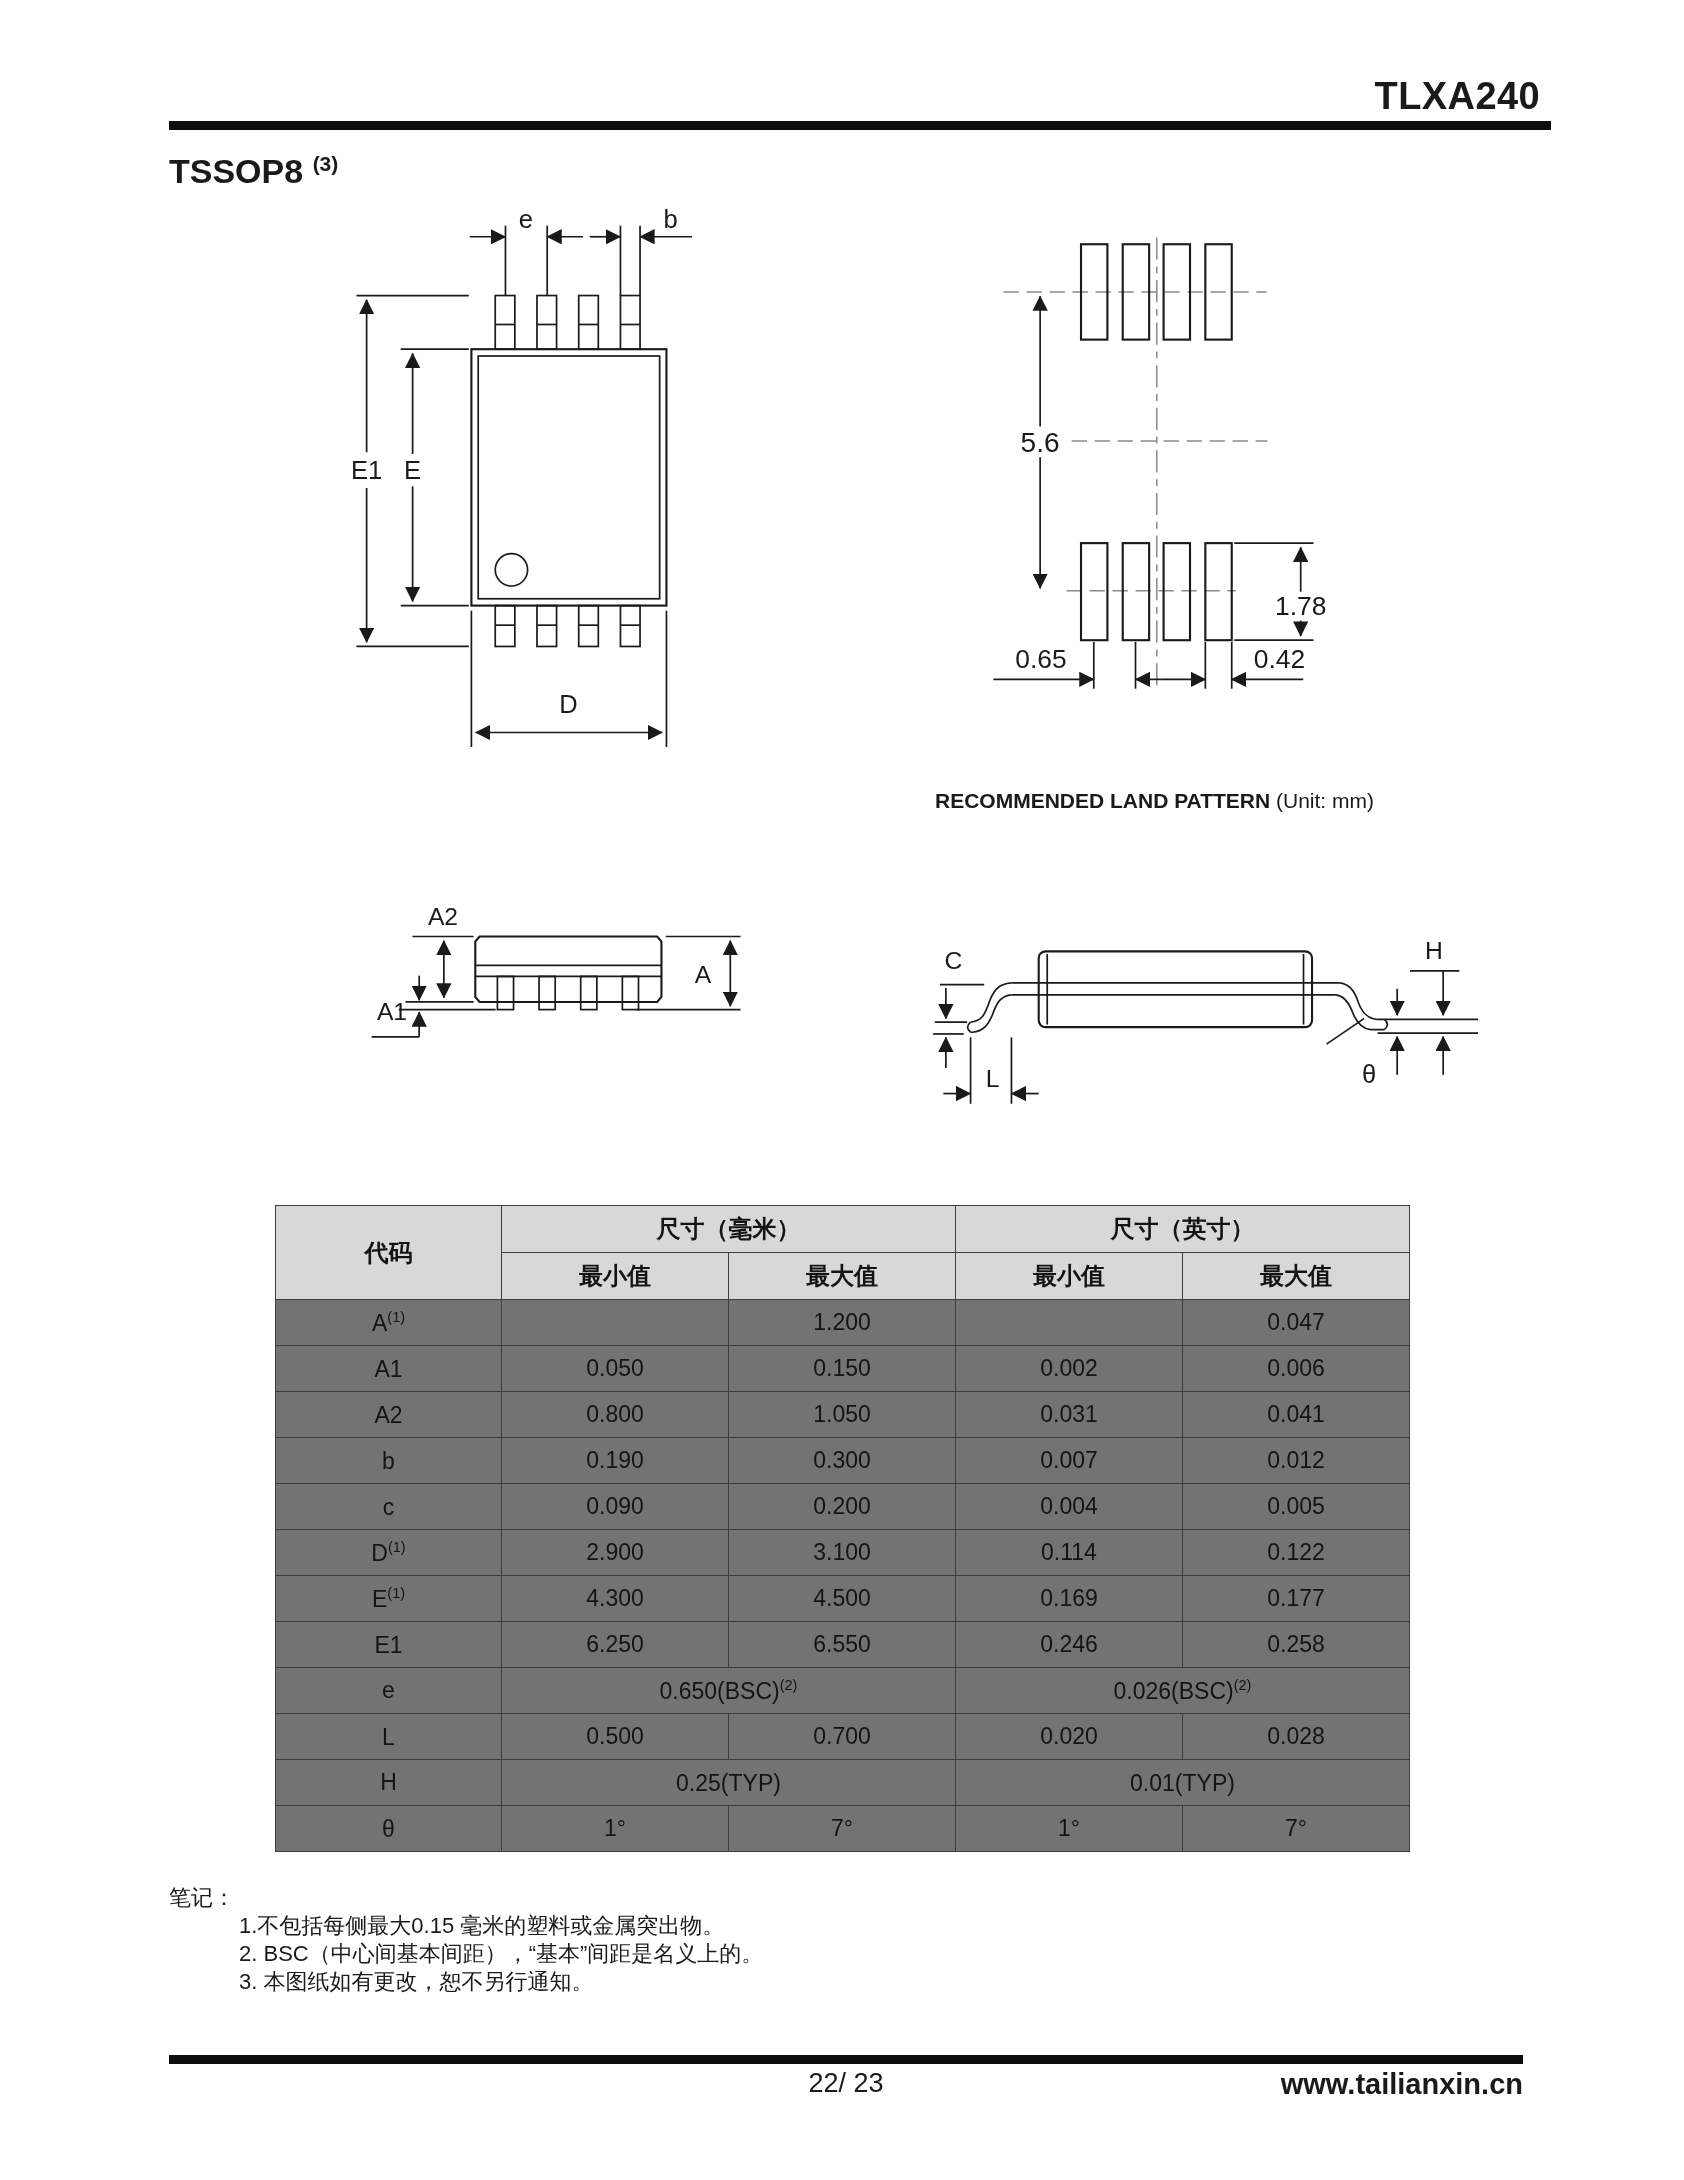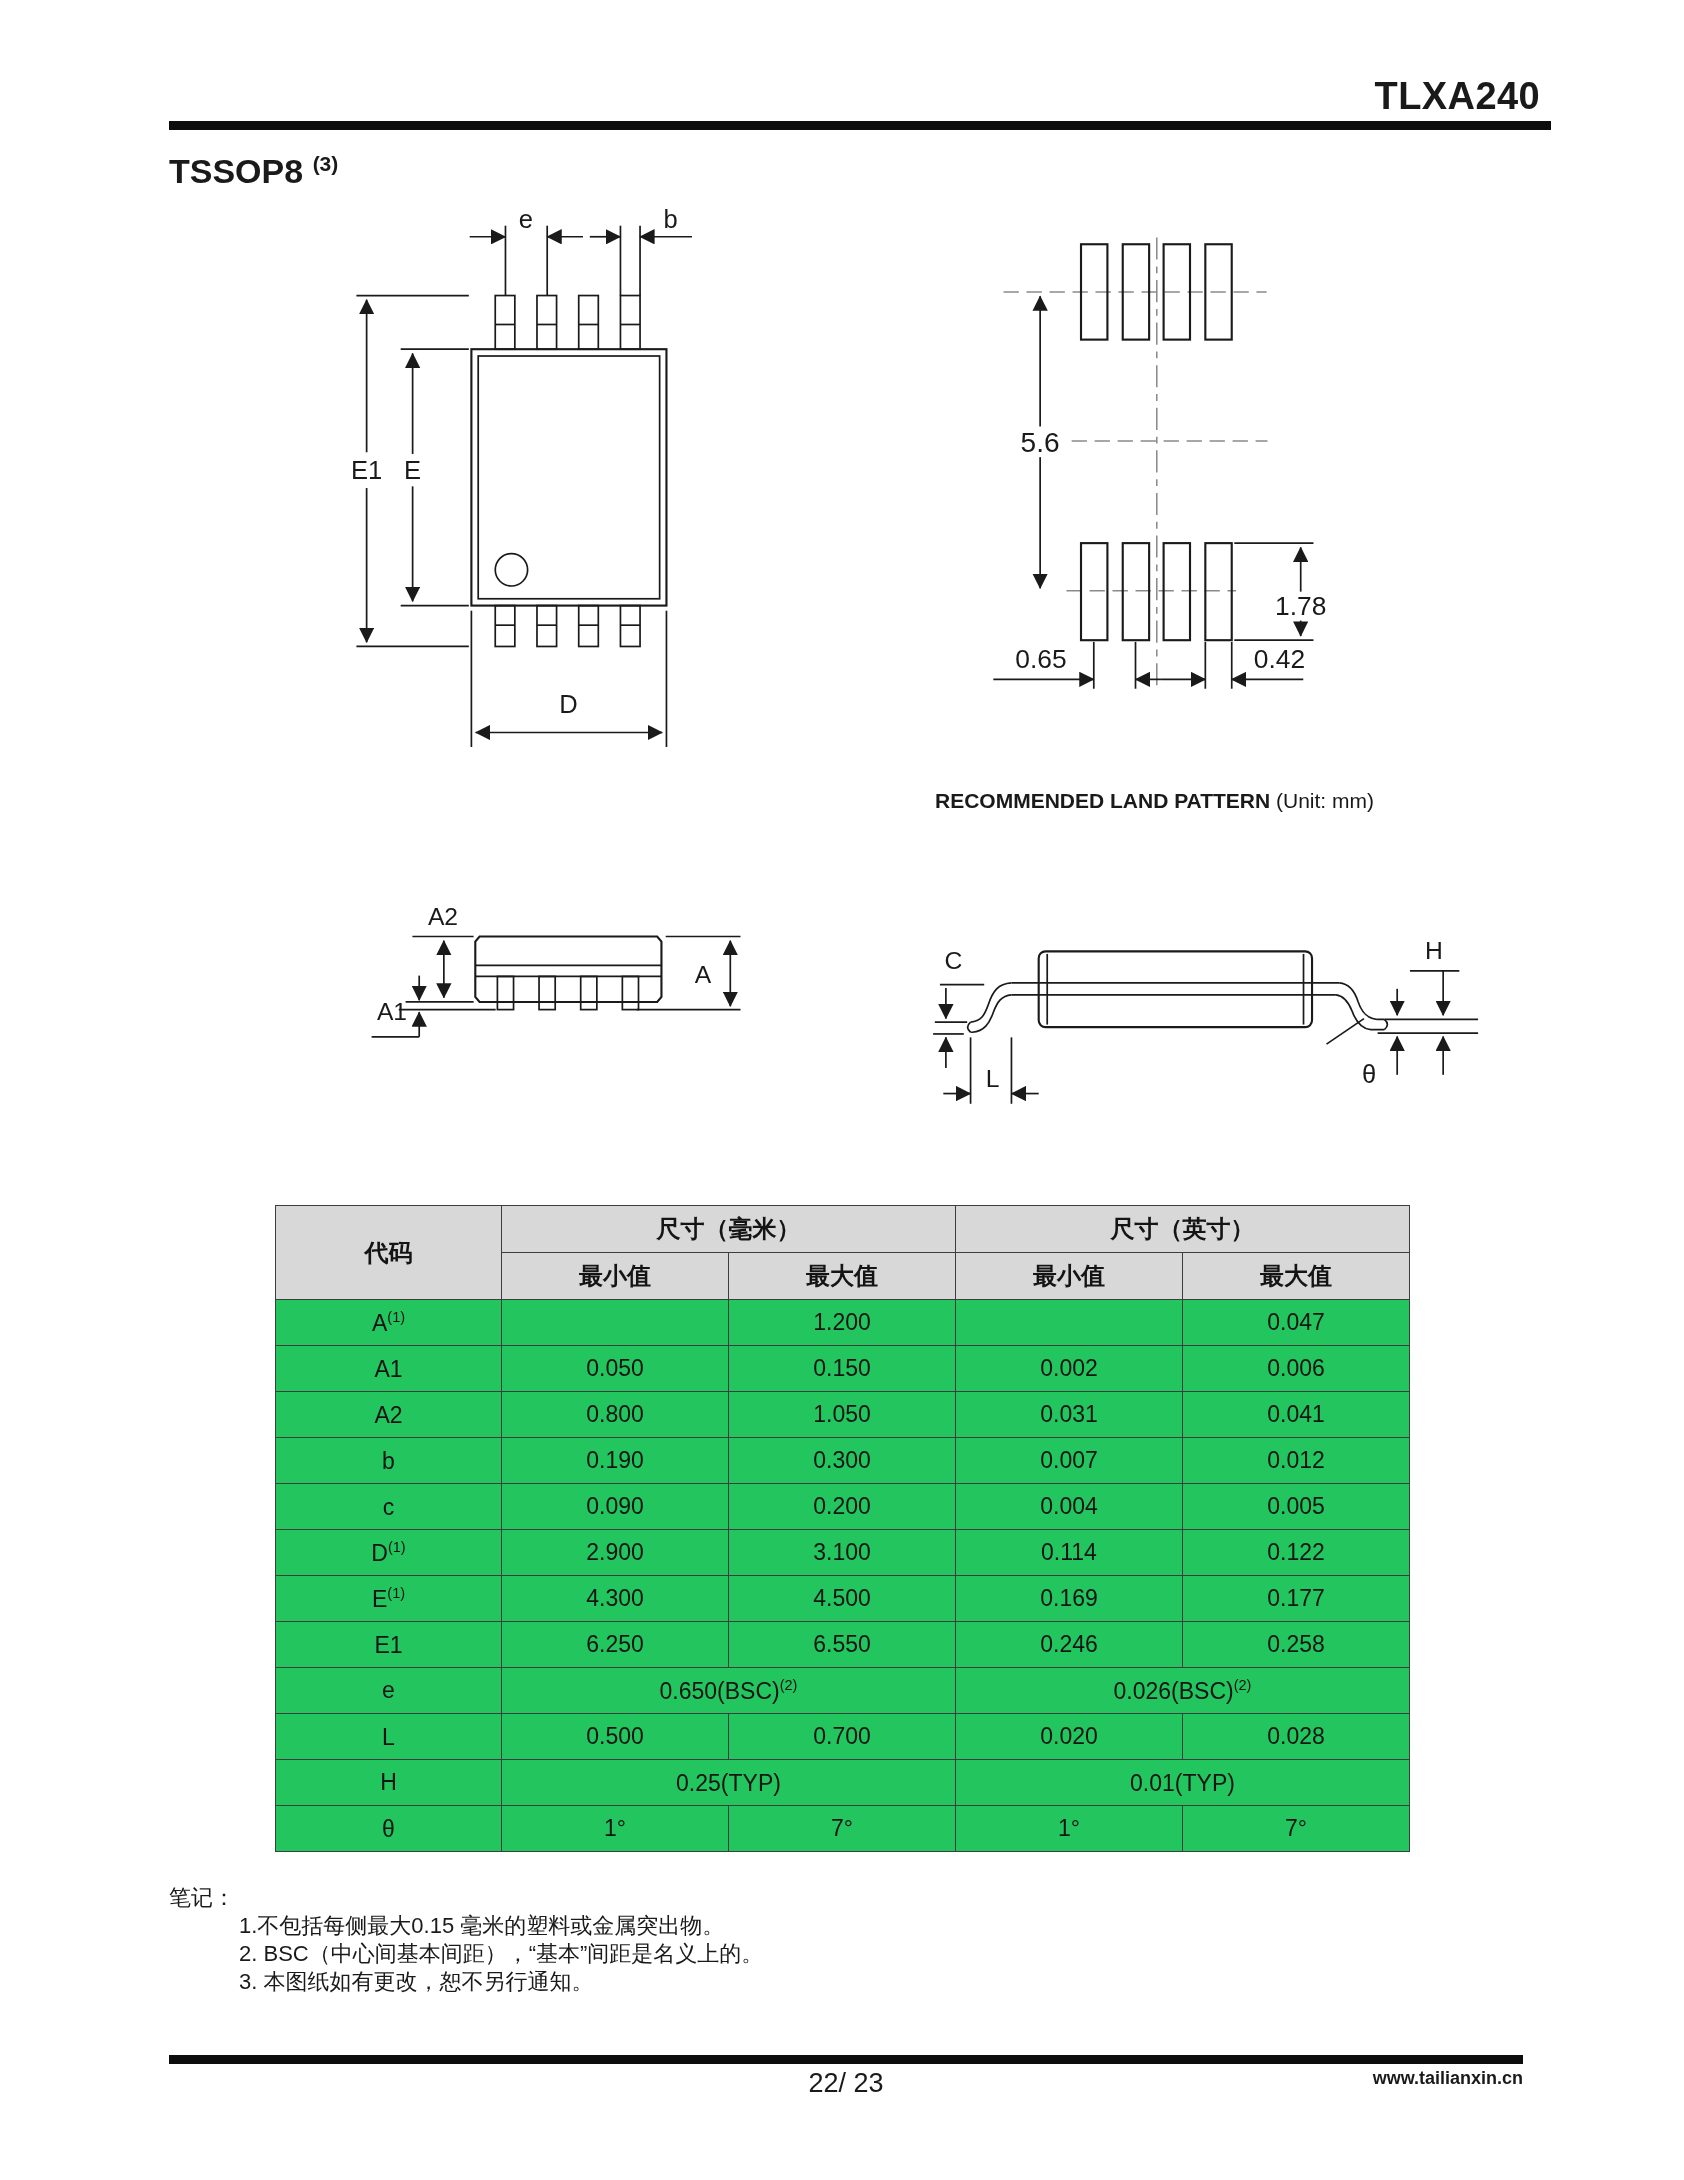--- a/index.html
+++ b/index.html
@@ -33,7 +33,7 @@
     font-size:23px;color:#141414;padding:0;
   }
   .dim-table th{background:#d8d8d8;font-weight:bold;font-size:24px;height:46px;}
-  .dim-table td{height:45px;background:#22c55e;}
+  .dim-table td{height:45px;background:#737373;}
   .dim-table sup{font-size:14.5px;}
   
   .notes{left:169px;top:1884px;font-size:22px;line-height:28px;}

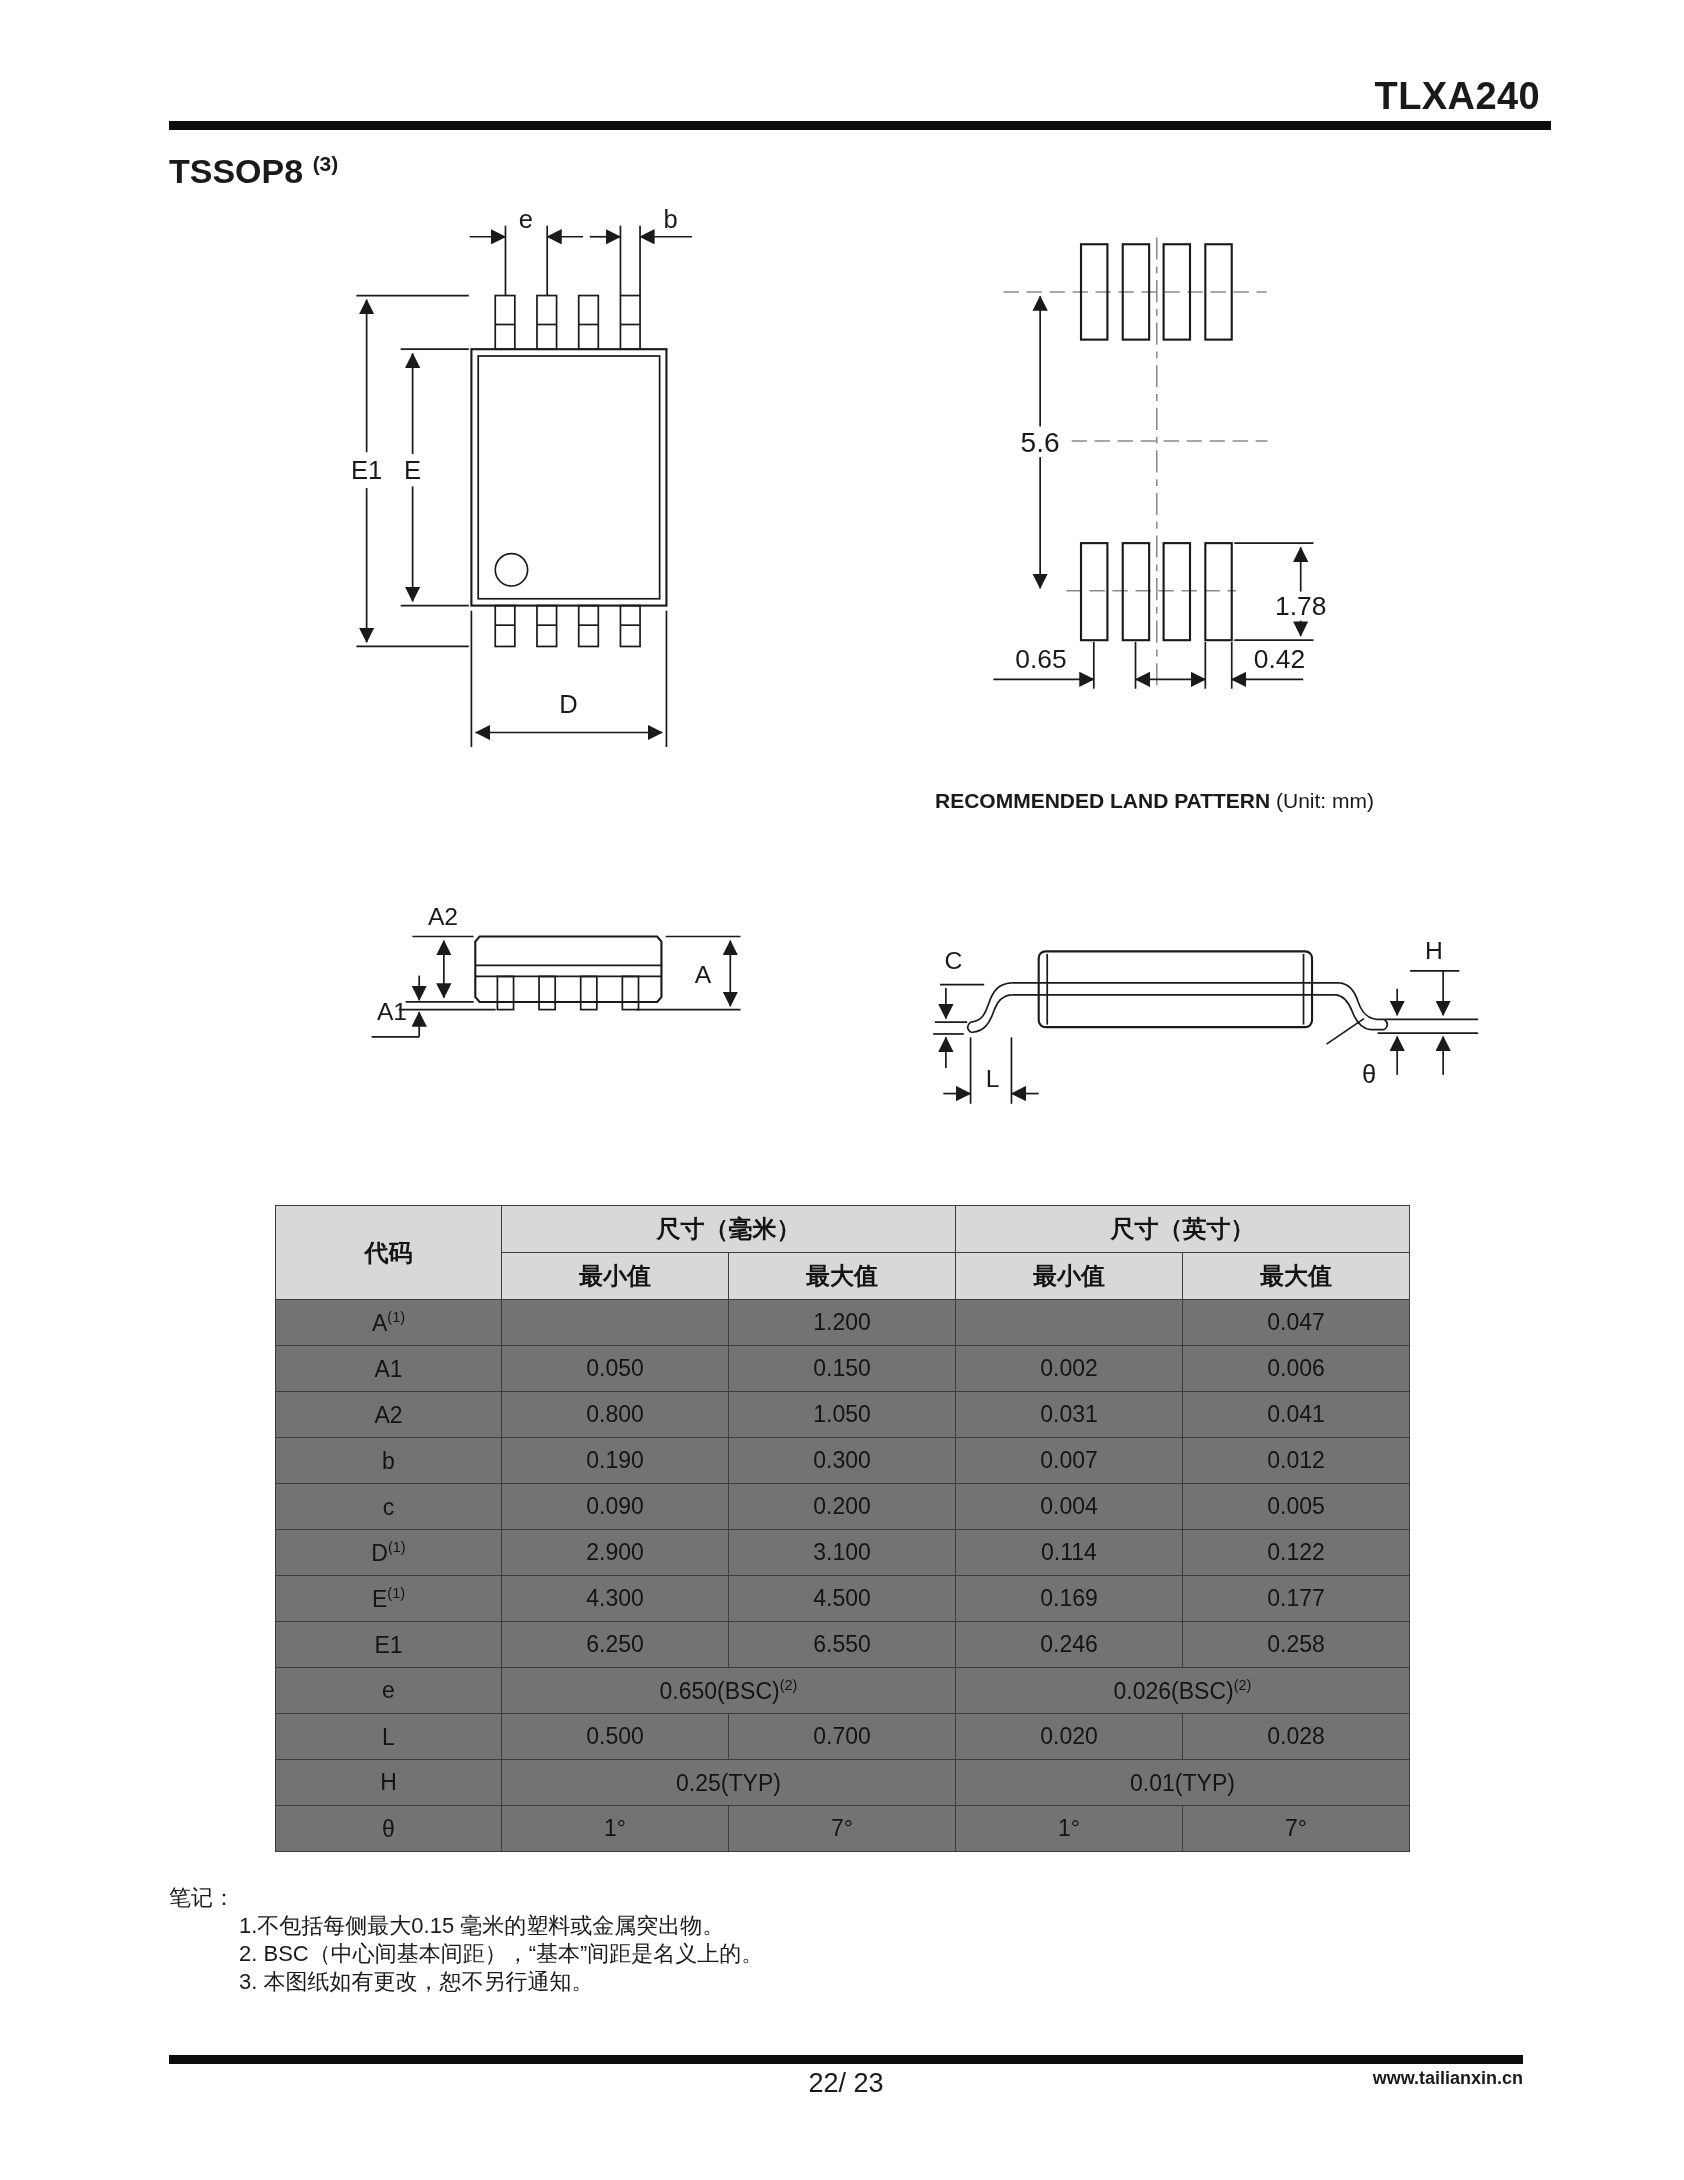--- a/index.html
+++ b/index.html
@@ -15,7 +15,7 @@
   .page-title sup{font-size:21px;}
   .footer-rule{left:169px;top:2055px;width:1354px;height:8.5px;background:#0d0d0d;}
   .footer-text{left:169px;top:2068px;width:1354px;text-align:center;font-size:27px;font-weight:normal;}
-  .website{top:2068px;right:162px;font-size:18px;font-weight:bold;}
+  .website{top:2068px;right:162px;font-size:29px;font-weight:bold;}
   
   svg{position:absolute;overflow:visible;}
   svg text{font-family:"Liberation Sans","DejaVu Sans",sans-serif;font-size:30px;fill:#1a1a1a;}

